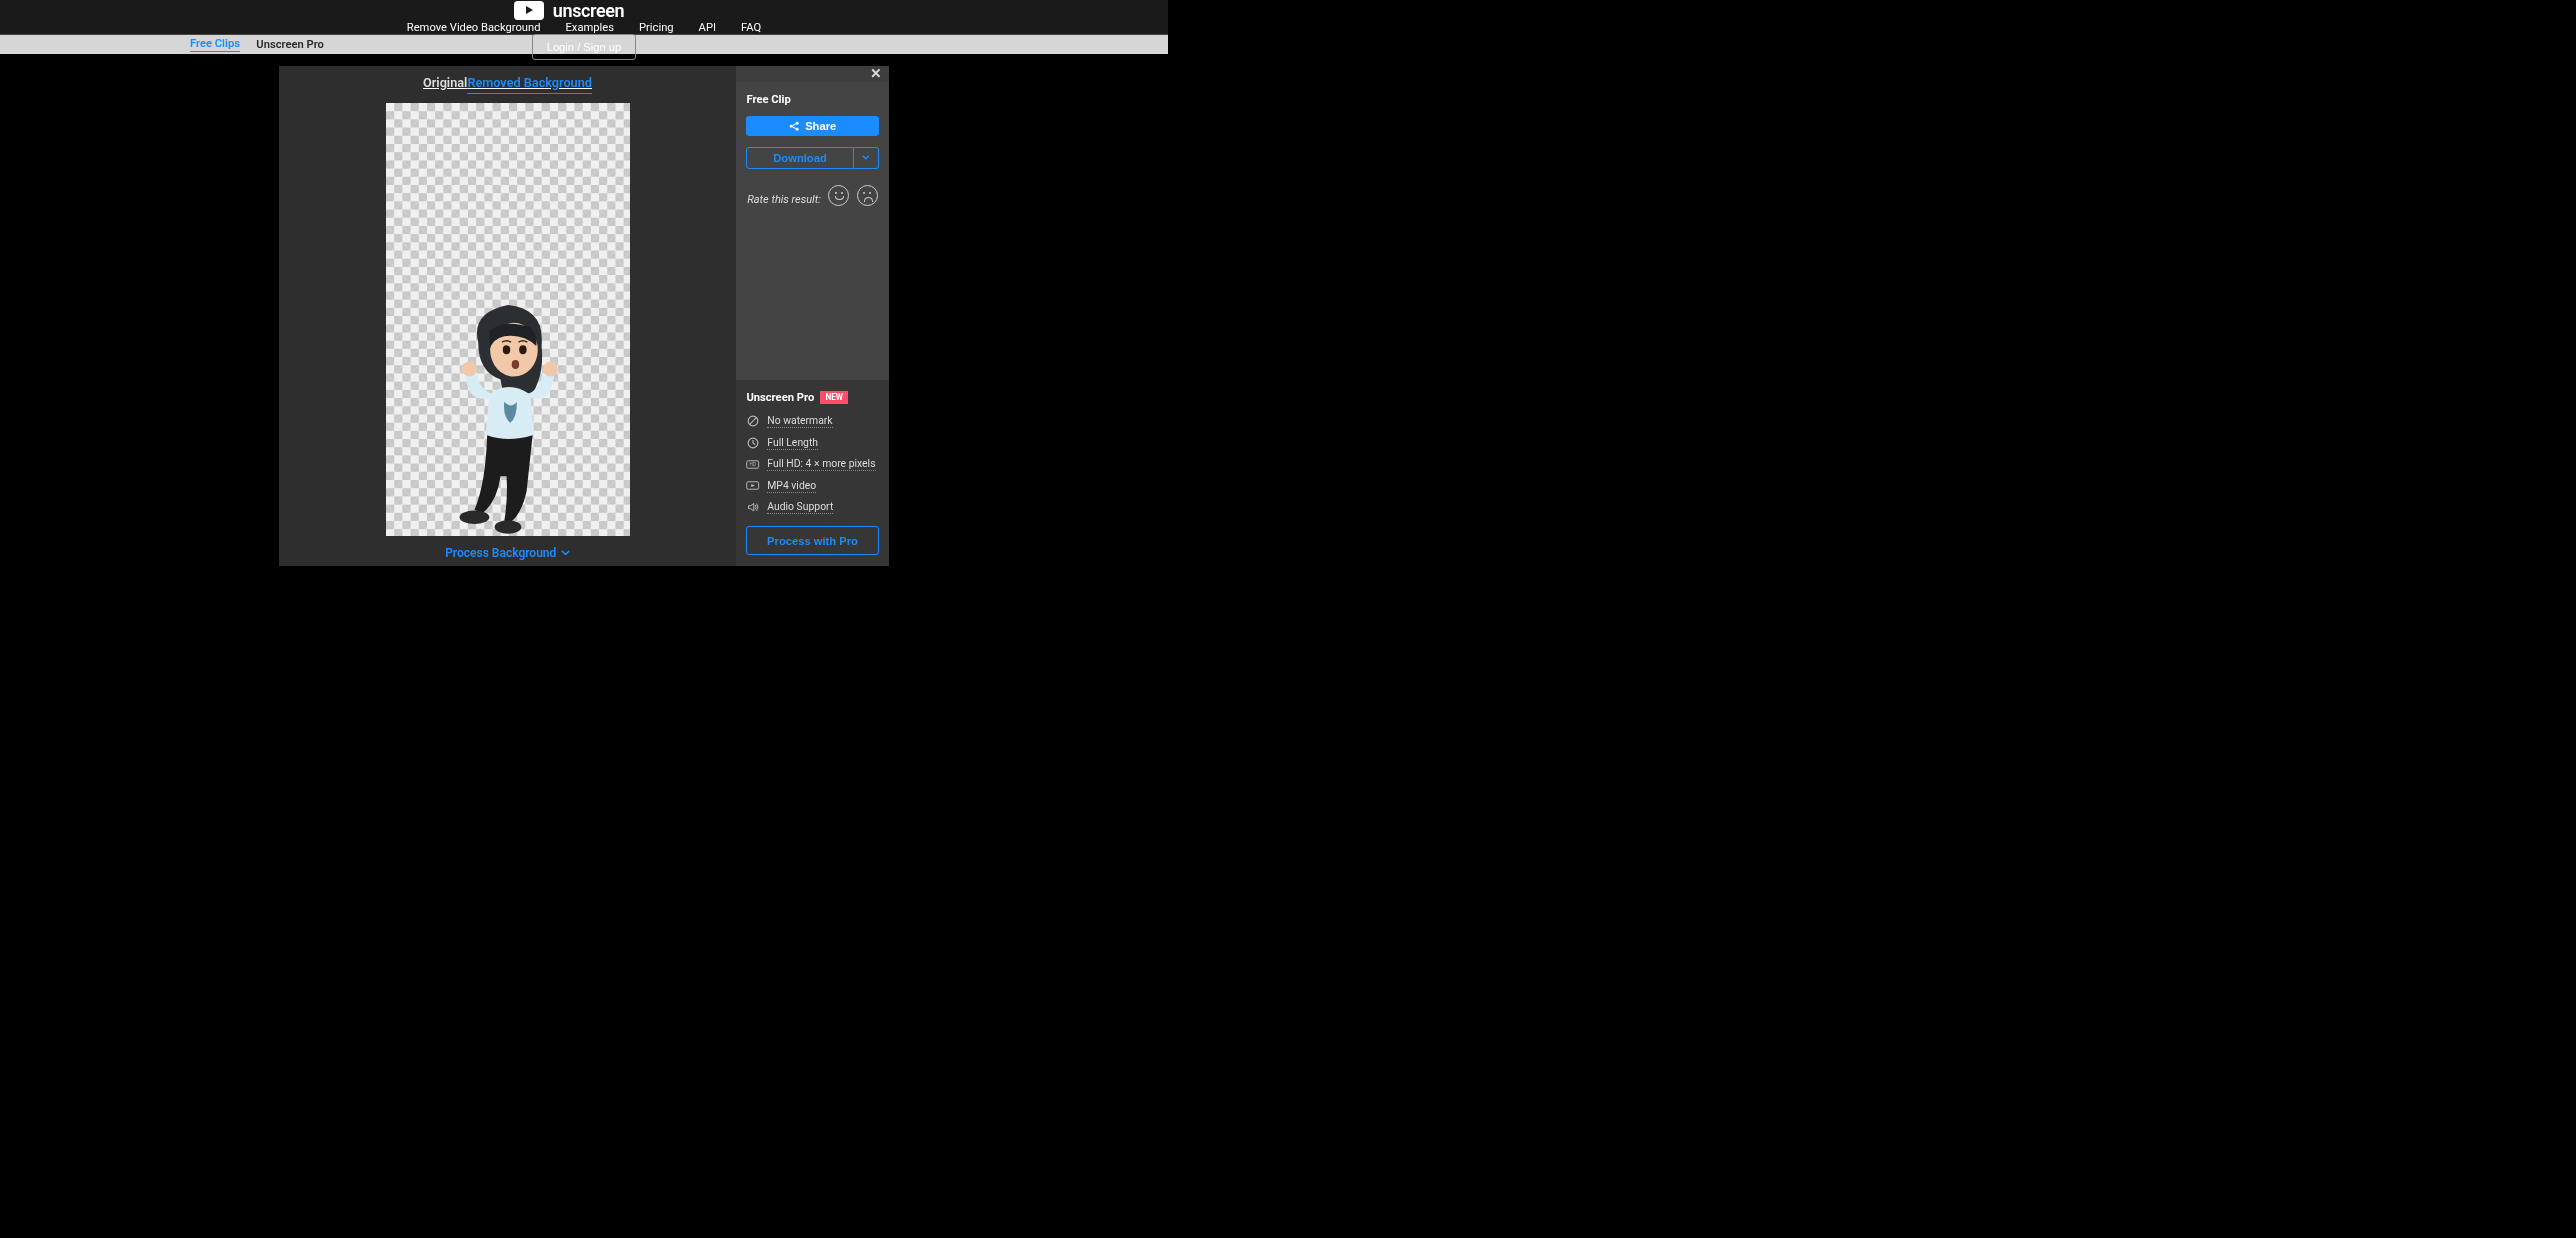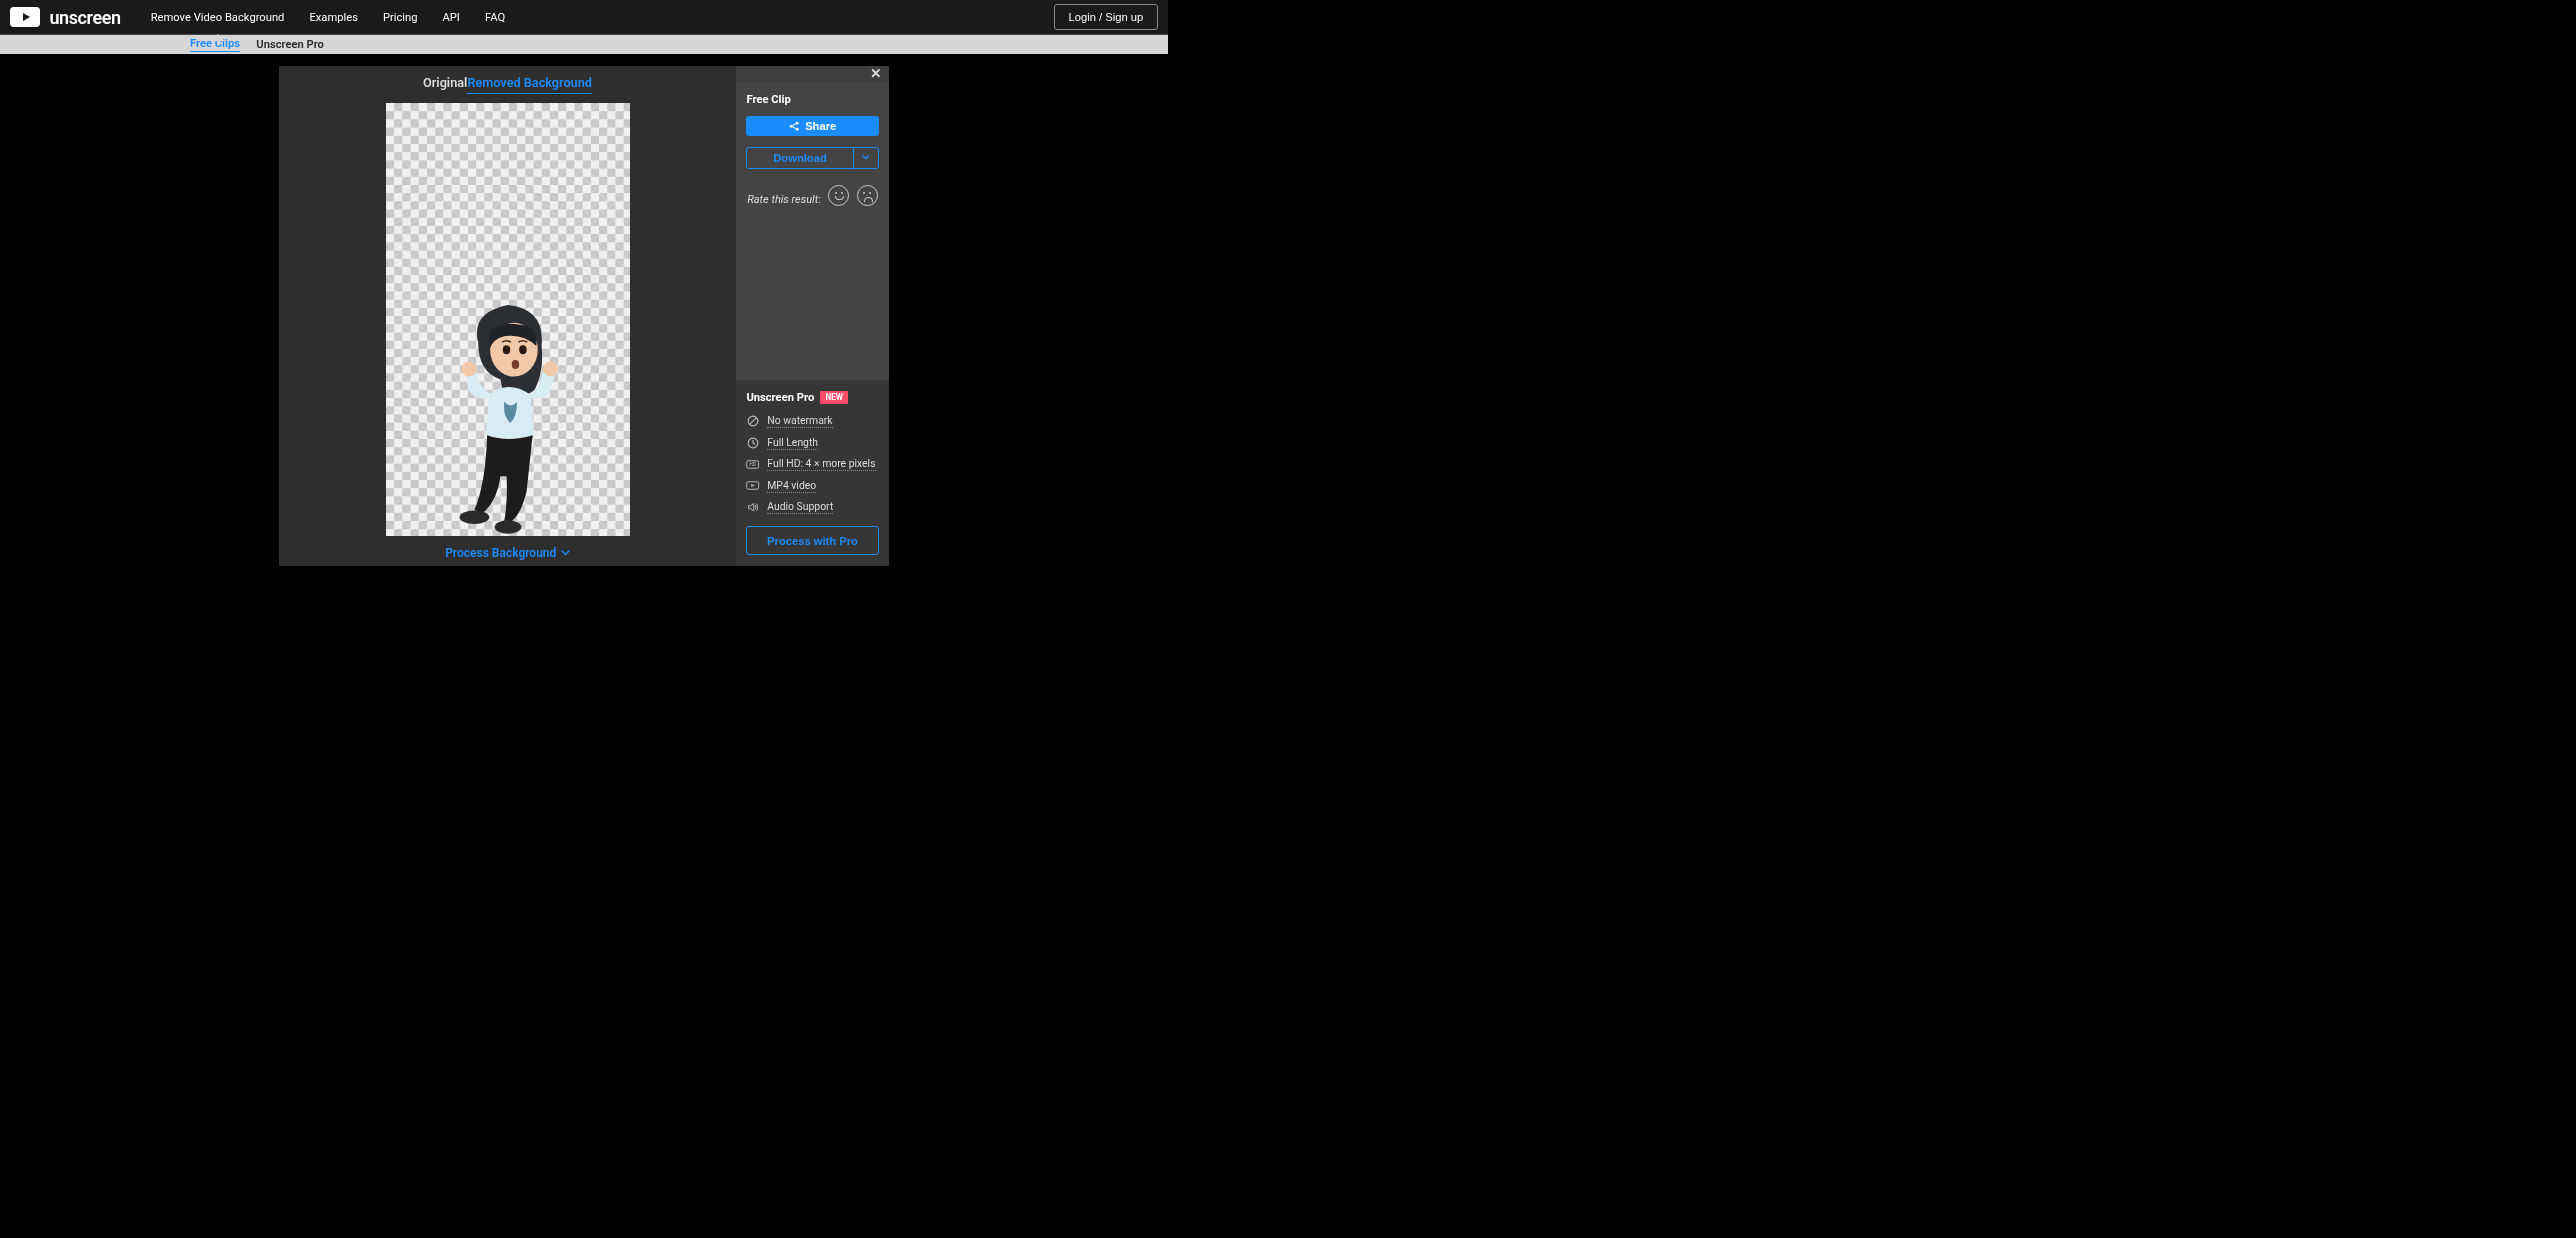--- a/index.html
+++ b/index.html
@@ -19,6 +19,7 @@
     align-items: center;
     padding: 0 10.4px;
     position: relative;
+    flex-direction: column;
   }
   .logo-wrap {
     display: flex;

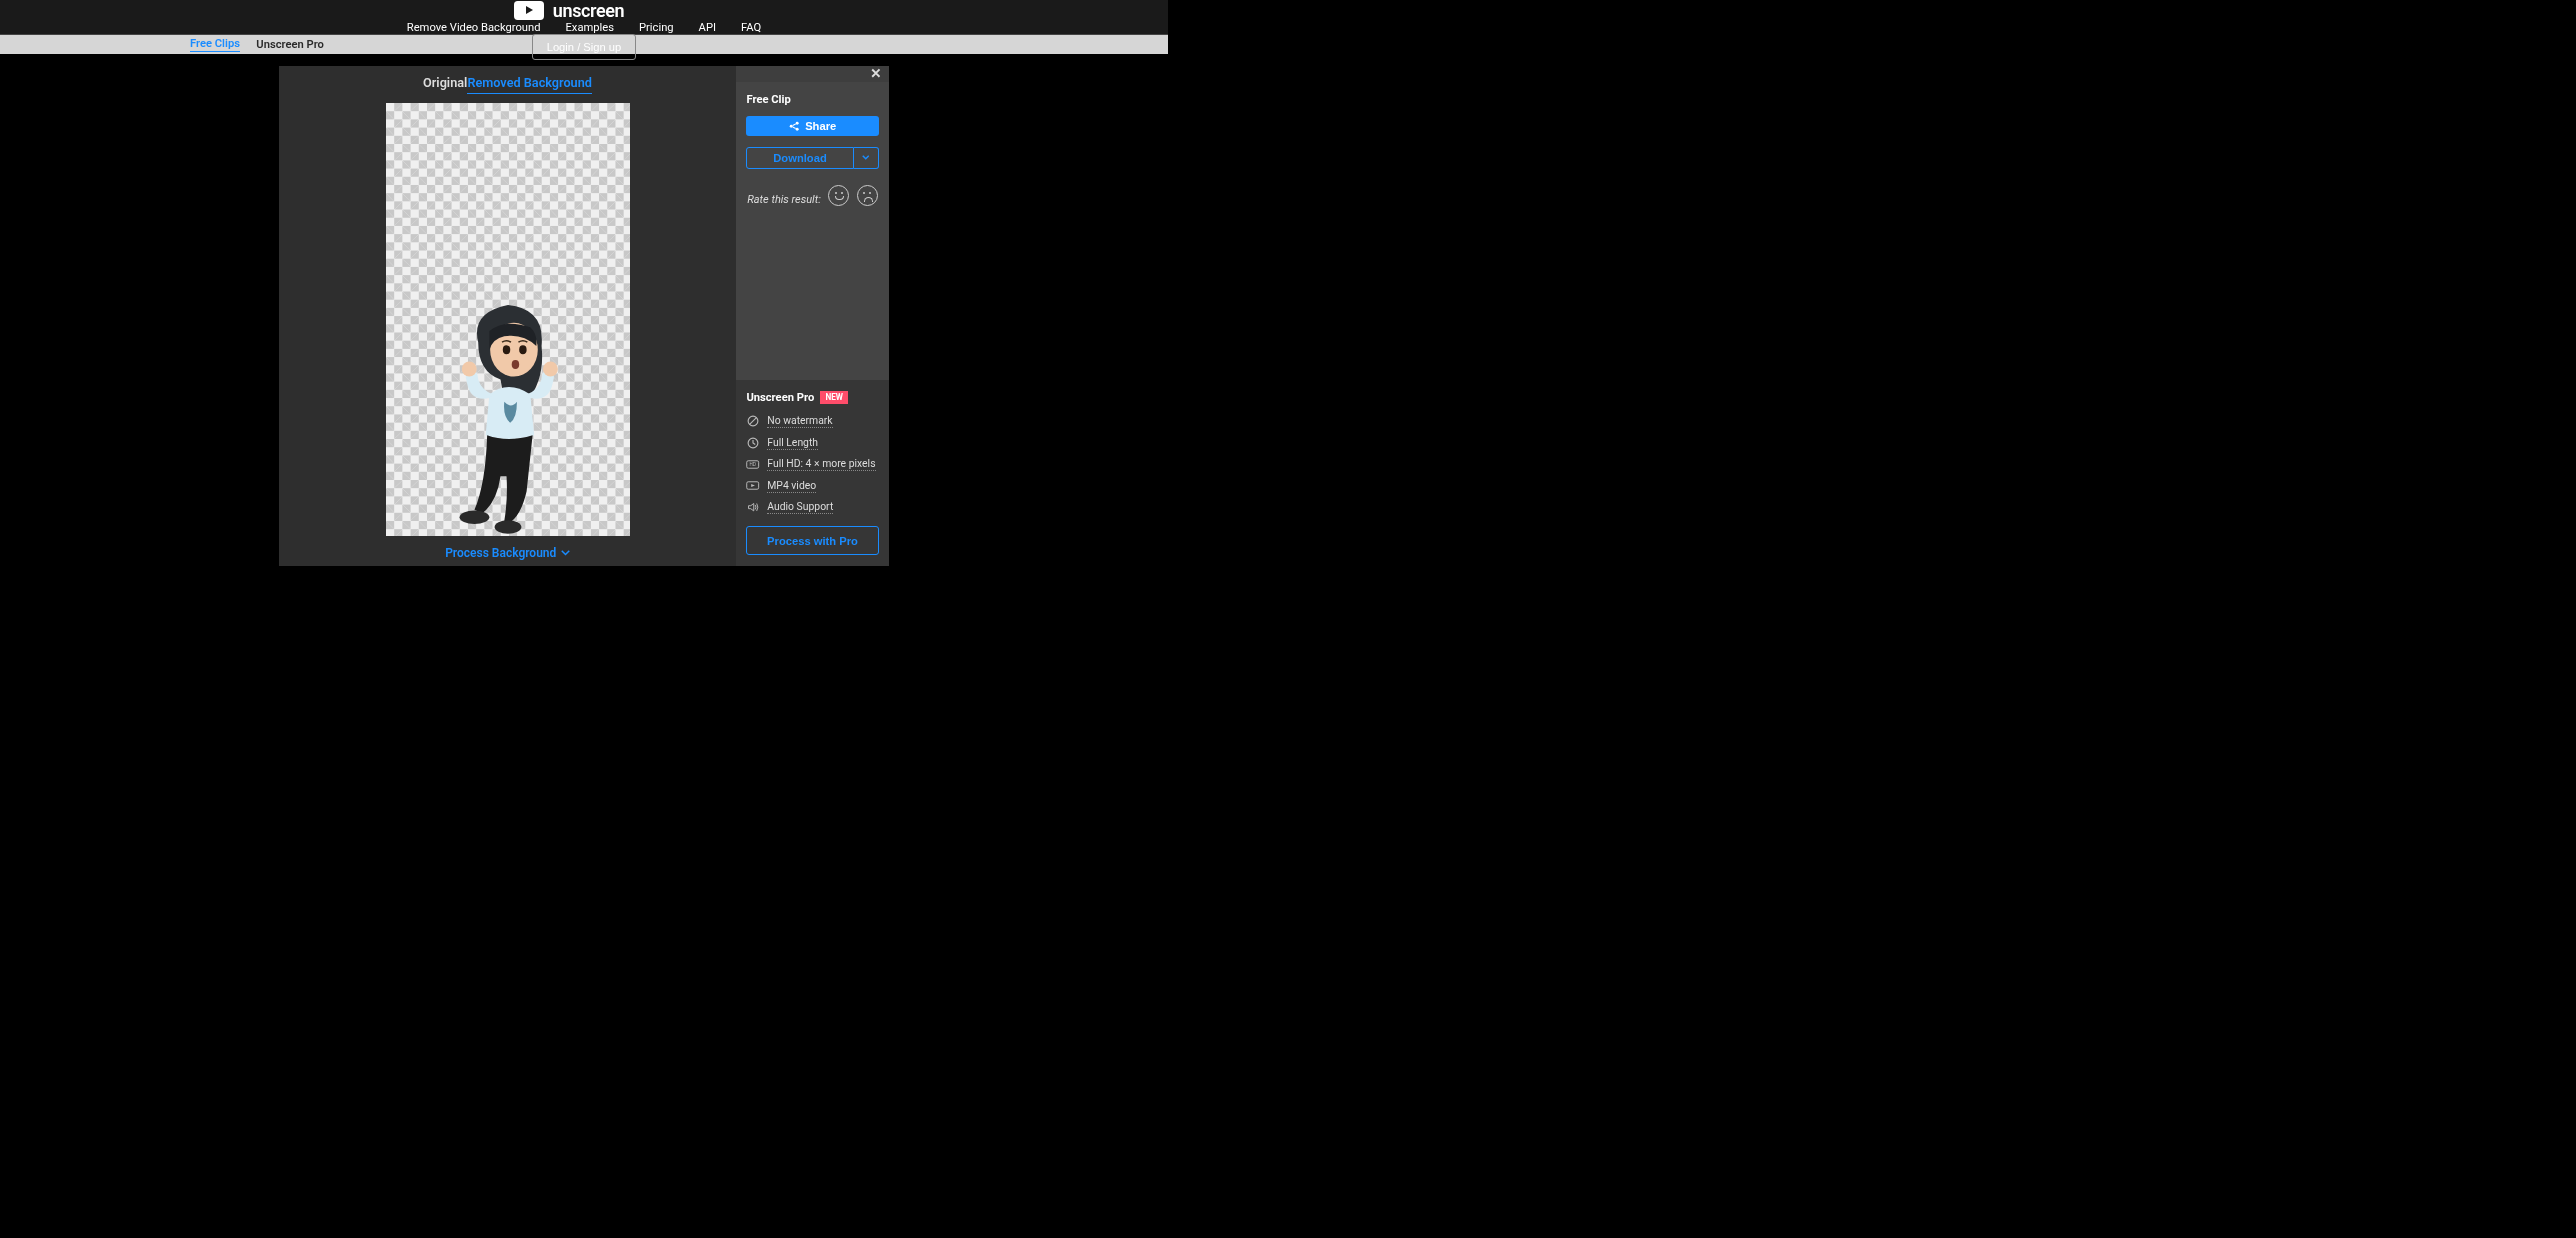--- a/index.html
+++ b/index.html
@@ -88,7 +88,7 @@
     padding: 9px 0 0 0;
     display: flex; flex-direction: column; align-items: center;
   }
-  .view-tabs { display: flex; margin-bottom: 9px; }
+  .view-tabs { display: flex; margin-bottom: 9px; text-decoration: underline; }
   .view-tab { font-size: 12.7px; font-weight: 600; color: #ddd; cursor: pointer; padding-bottom: 3px;}
   .view-tab.active { color: #1a8cff; border-bottom: 1.5px solid #1a8cff; }
 

